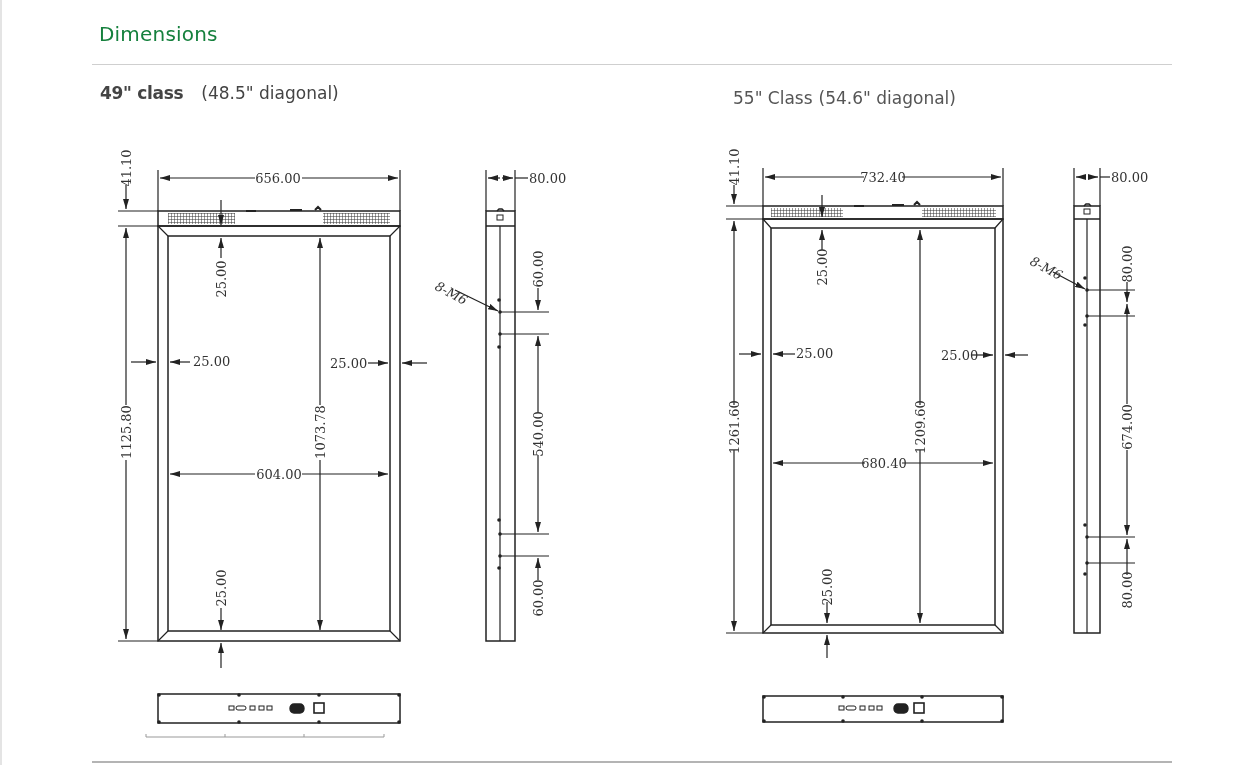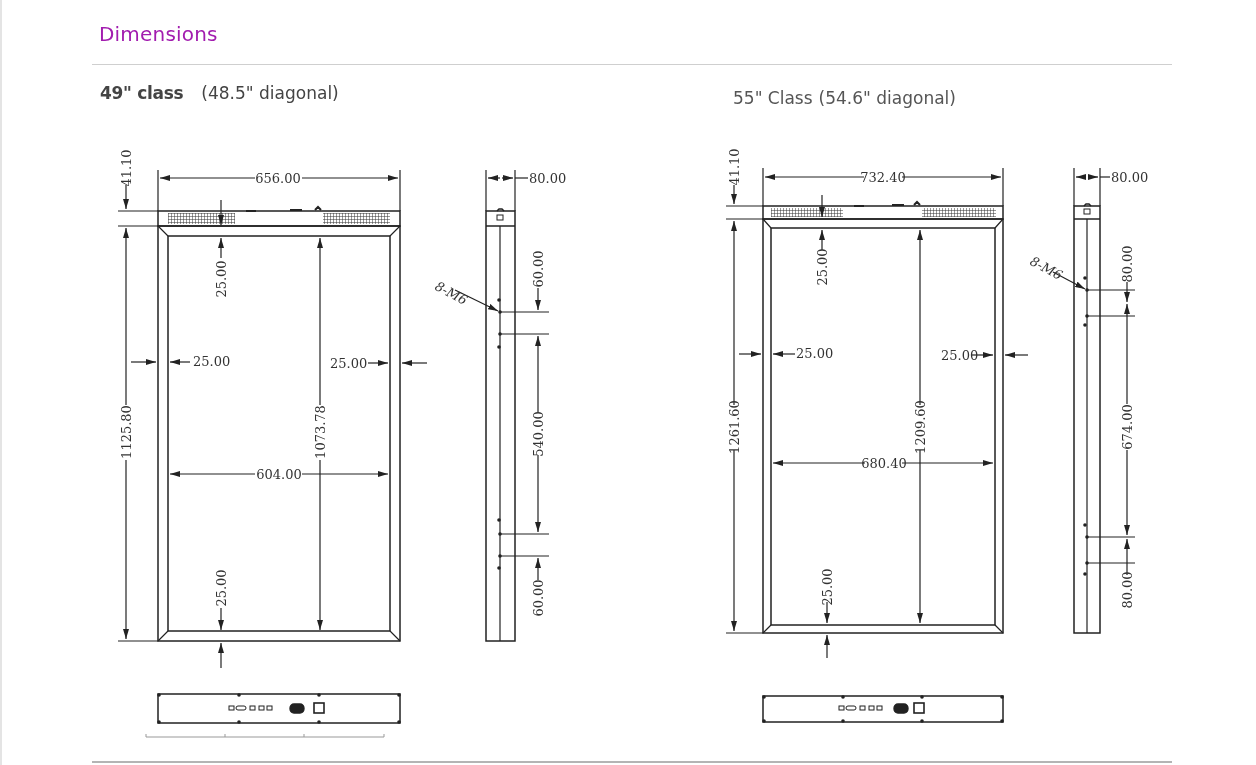--- a/index.html
+++ b/index.html
@@ -5,7 +5,7 @@
   html, body { margin: 0; padding: 0; background: #ffffff; }
   body { width: 1256px; height: 765px; position: relative; overflow: hidden; font-family: "DejaVu Sans", sans-serif; }
   .left-edge { position: absolute; left: 0; top: 0; width: 2px; height: 765px; background: #e4e4e4; }
-  .section-title { position: absolute; left: 99px; top: 22px; font-size: 20px; color: #a21caf; font-family: "DejaVu Sans", sans-serif; letter-spacing: 0.2px; }
+  .section-title { position: absolute; left: 99px; top: 22px; font-size: 20px; color: #15803d; font-family: "DejaVu Sans", sans-serif; letter-spacing: 0.2px; }
   .rule-top { position: absolute; left: 92px; top: 64px; width: 1080px; height: 1px; background: #cfcfcf; }
   .rule-bottom { position: absolute; left: 92px; top: 761px; width: 1080px; height: 2px; background: #b4b4b4; }
   .model-label-49 { position: absolute; left: 100px; top: 83px; font-size: 17px; color: #333; }

